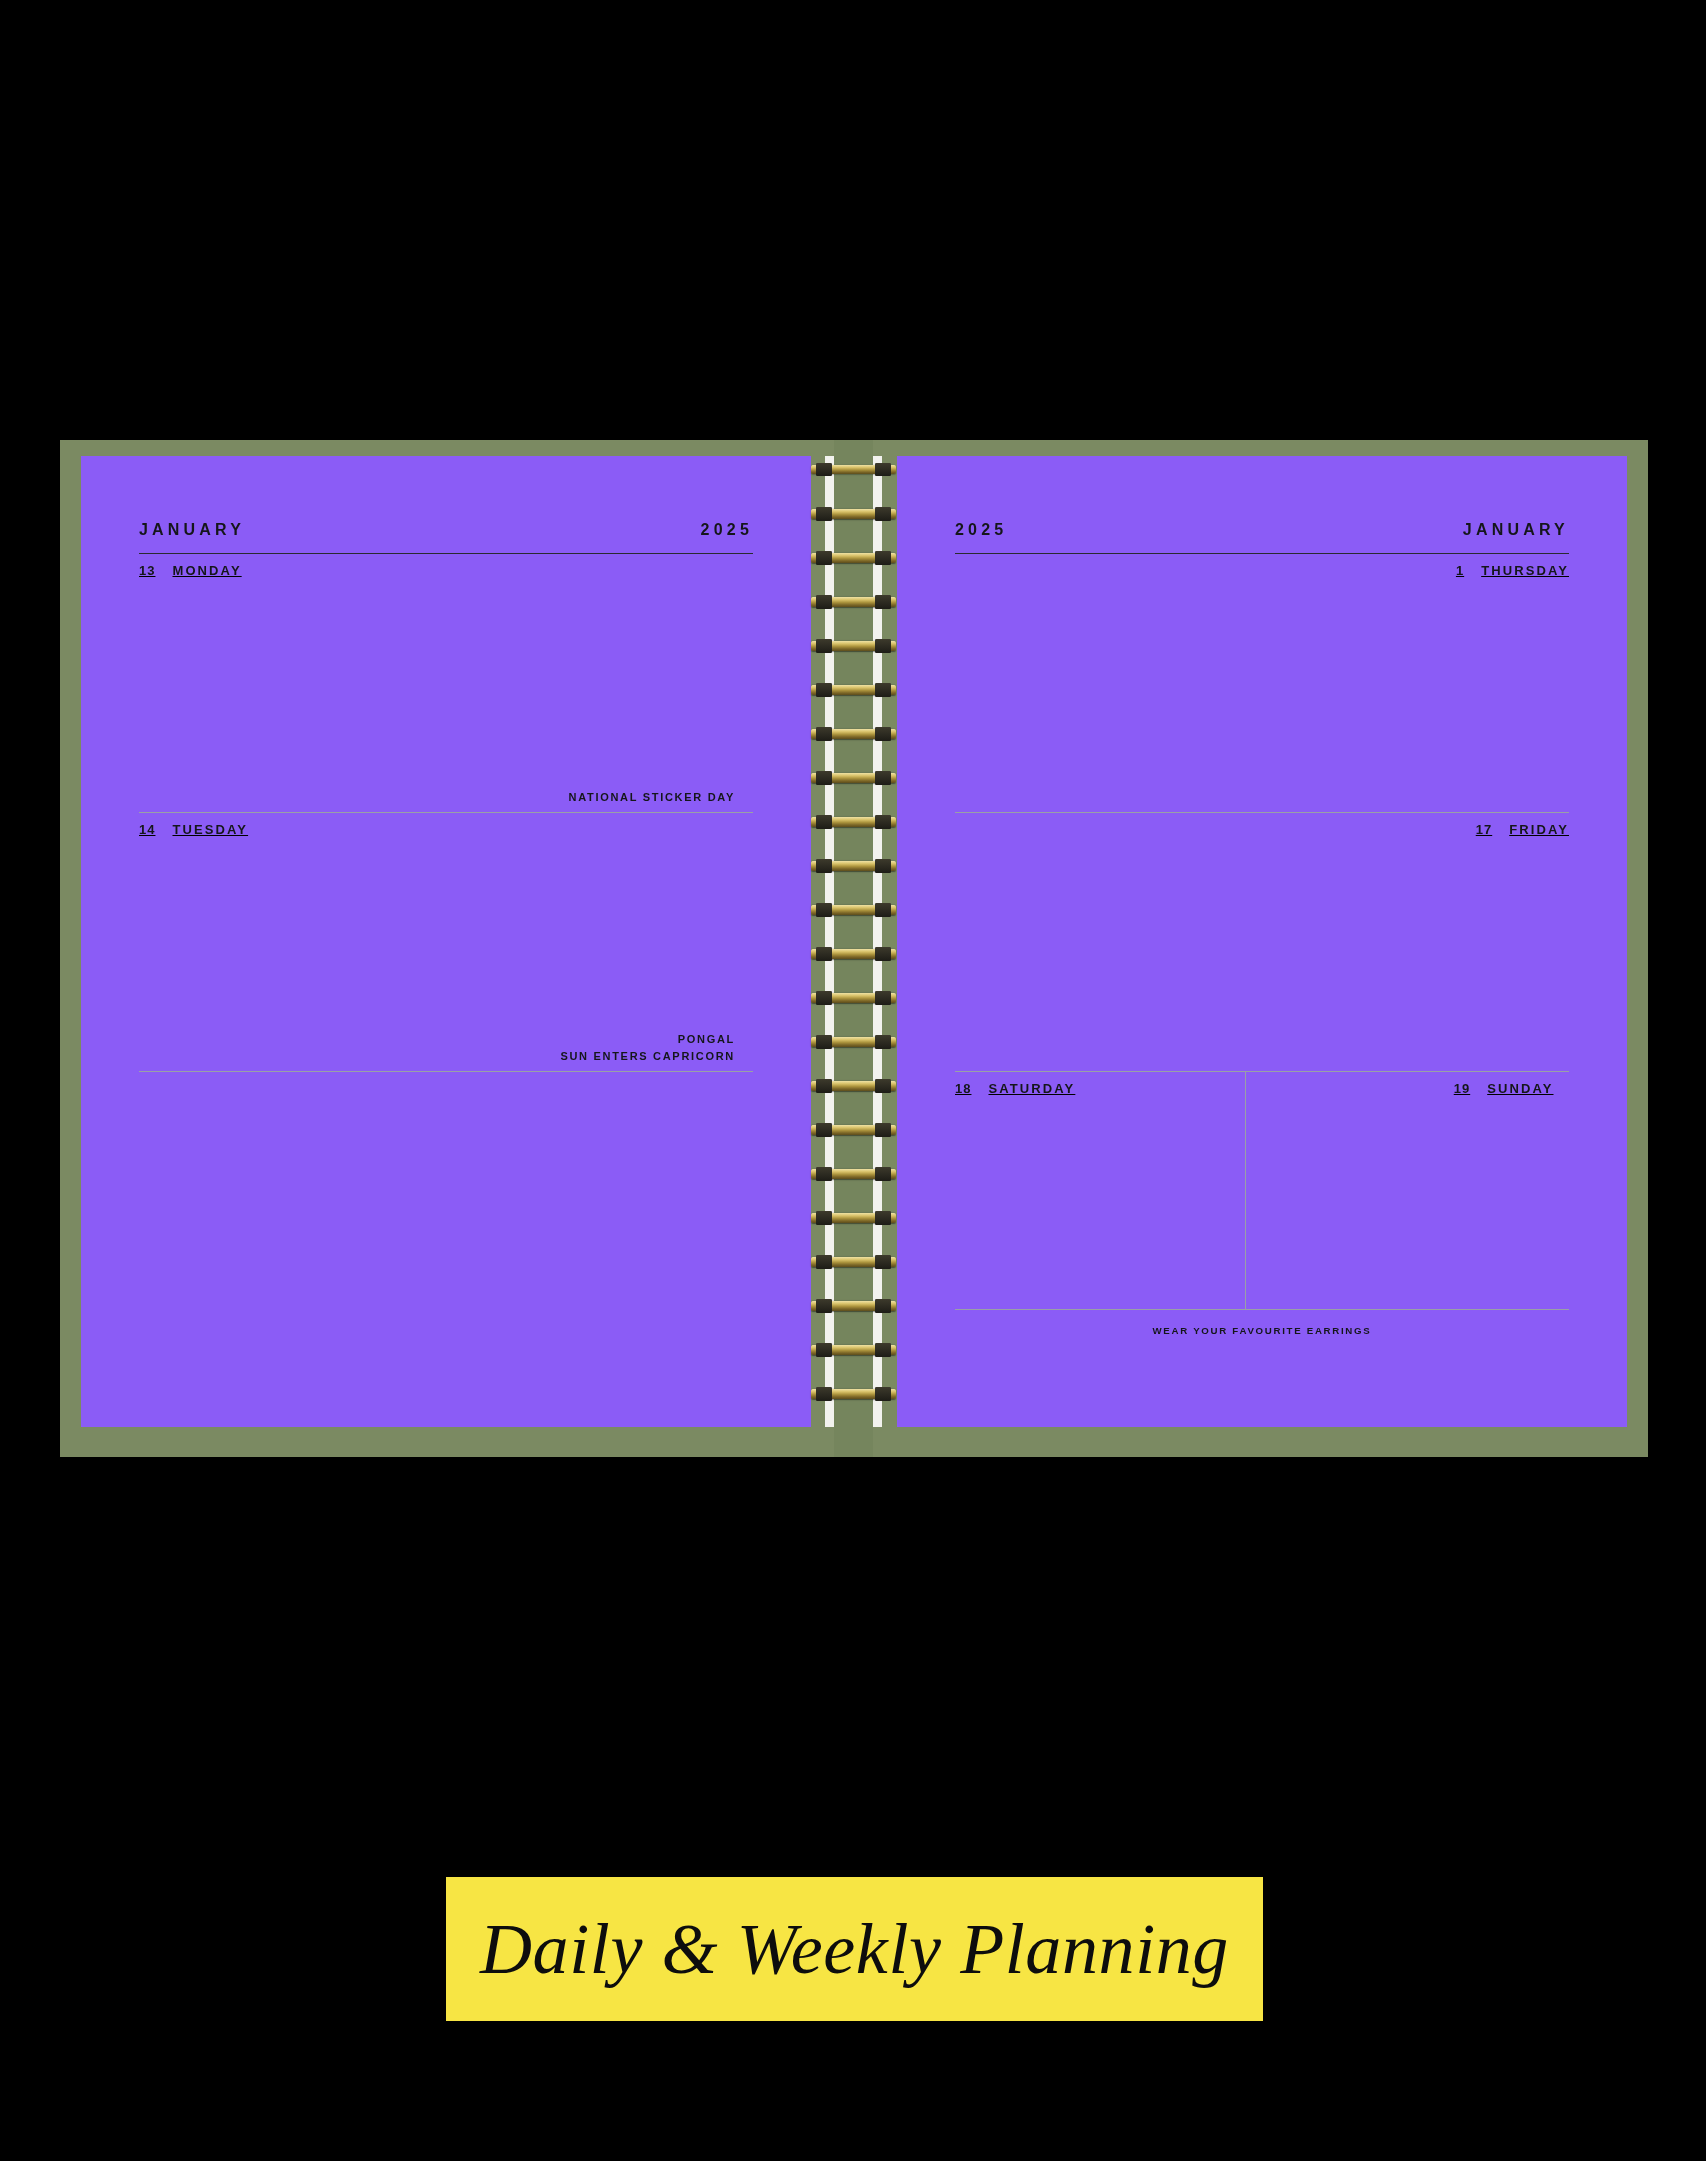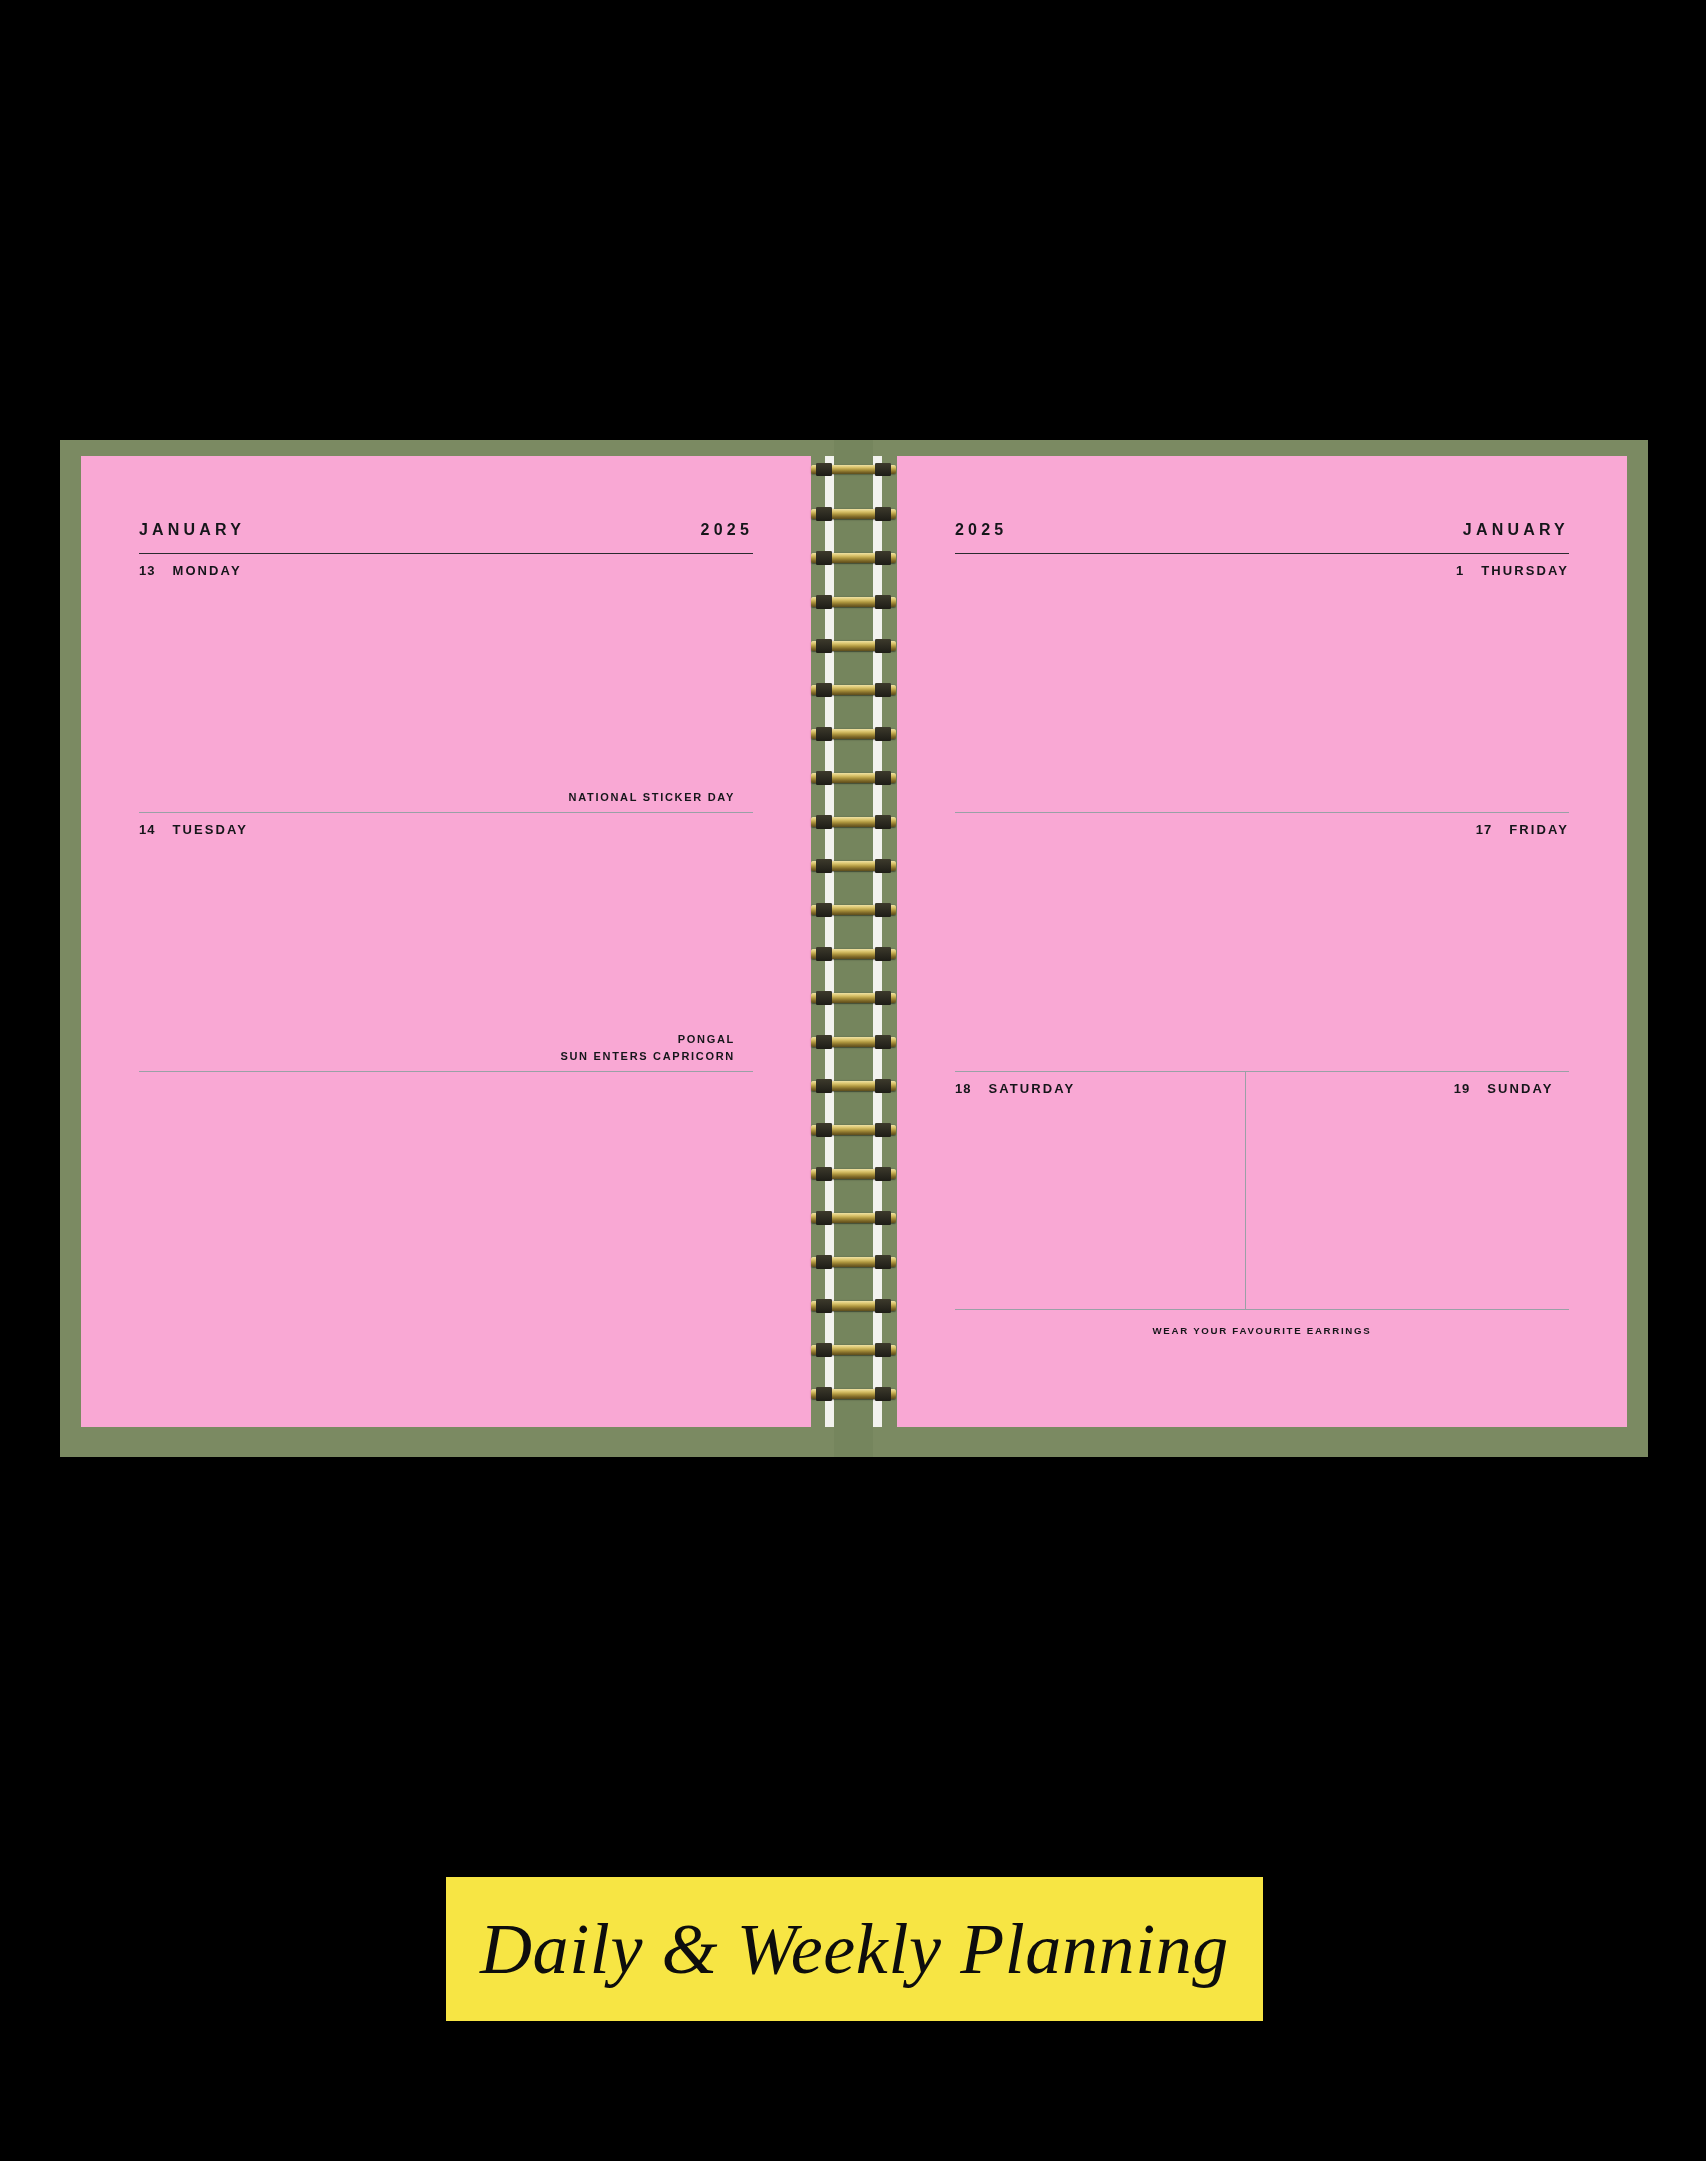--- a/index.html
+++ b/index.html
@@ -35,7 +35,7 @@
     position: absolute;
     top: 15.5px;
     height: 971px;
-    background: #f9a8d4;
+    background: #8b5cf6;
   }
   #page-left  { left: 21px;  width: 730px; }
   #page-right { right: 21px; width: 730px; }

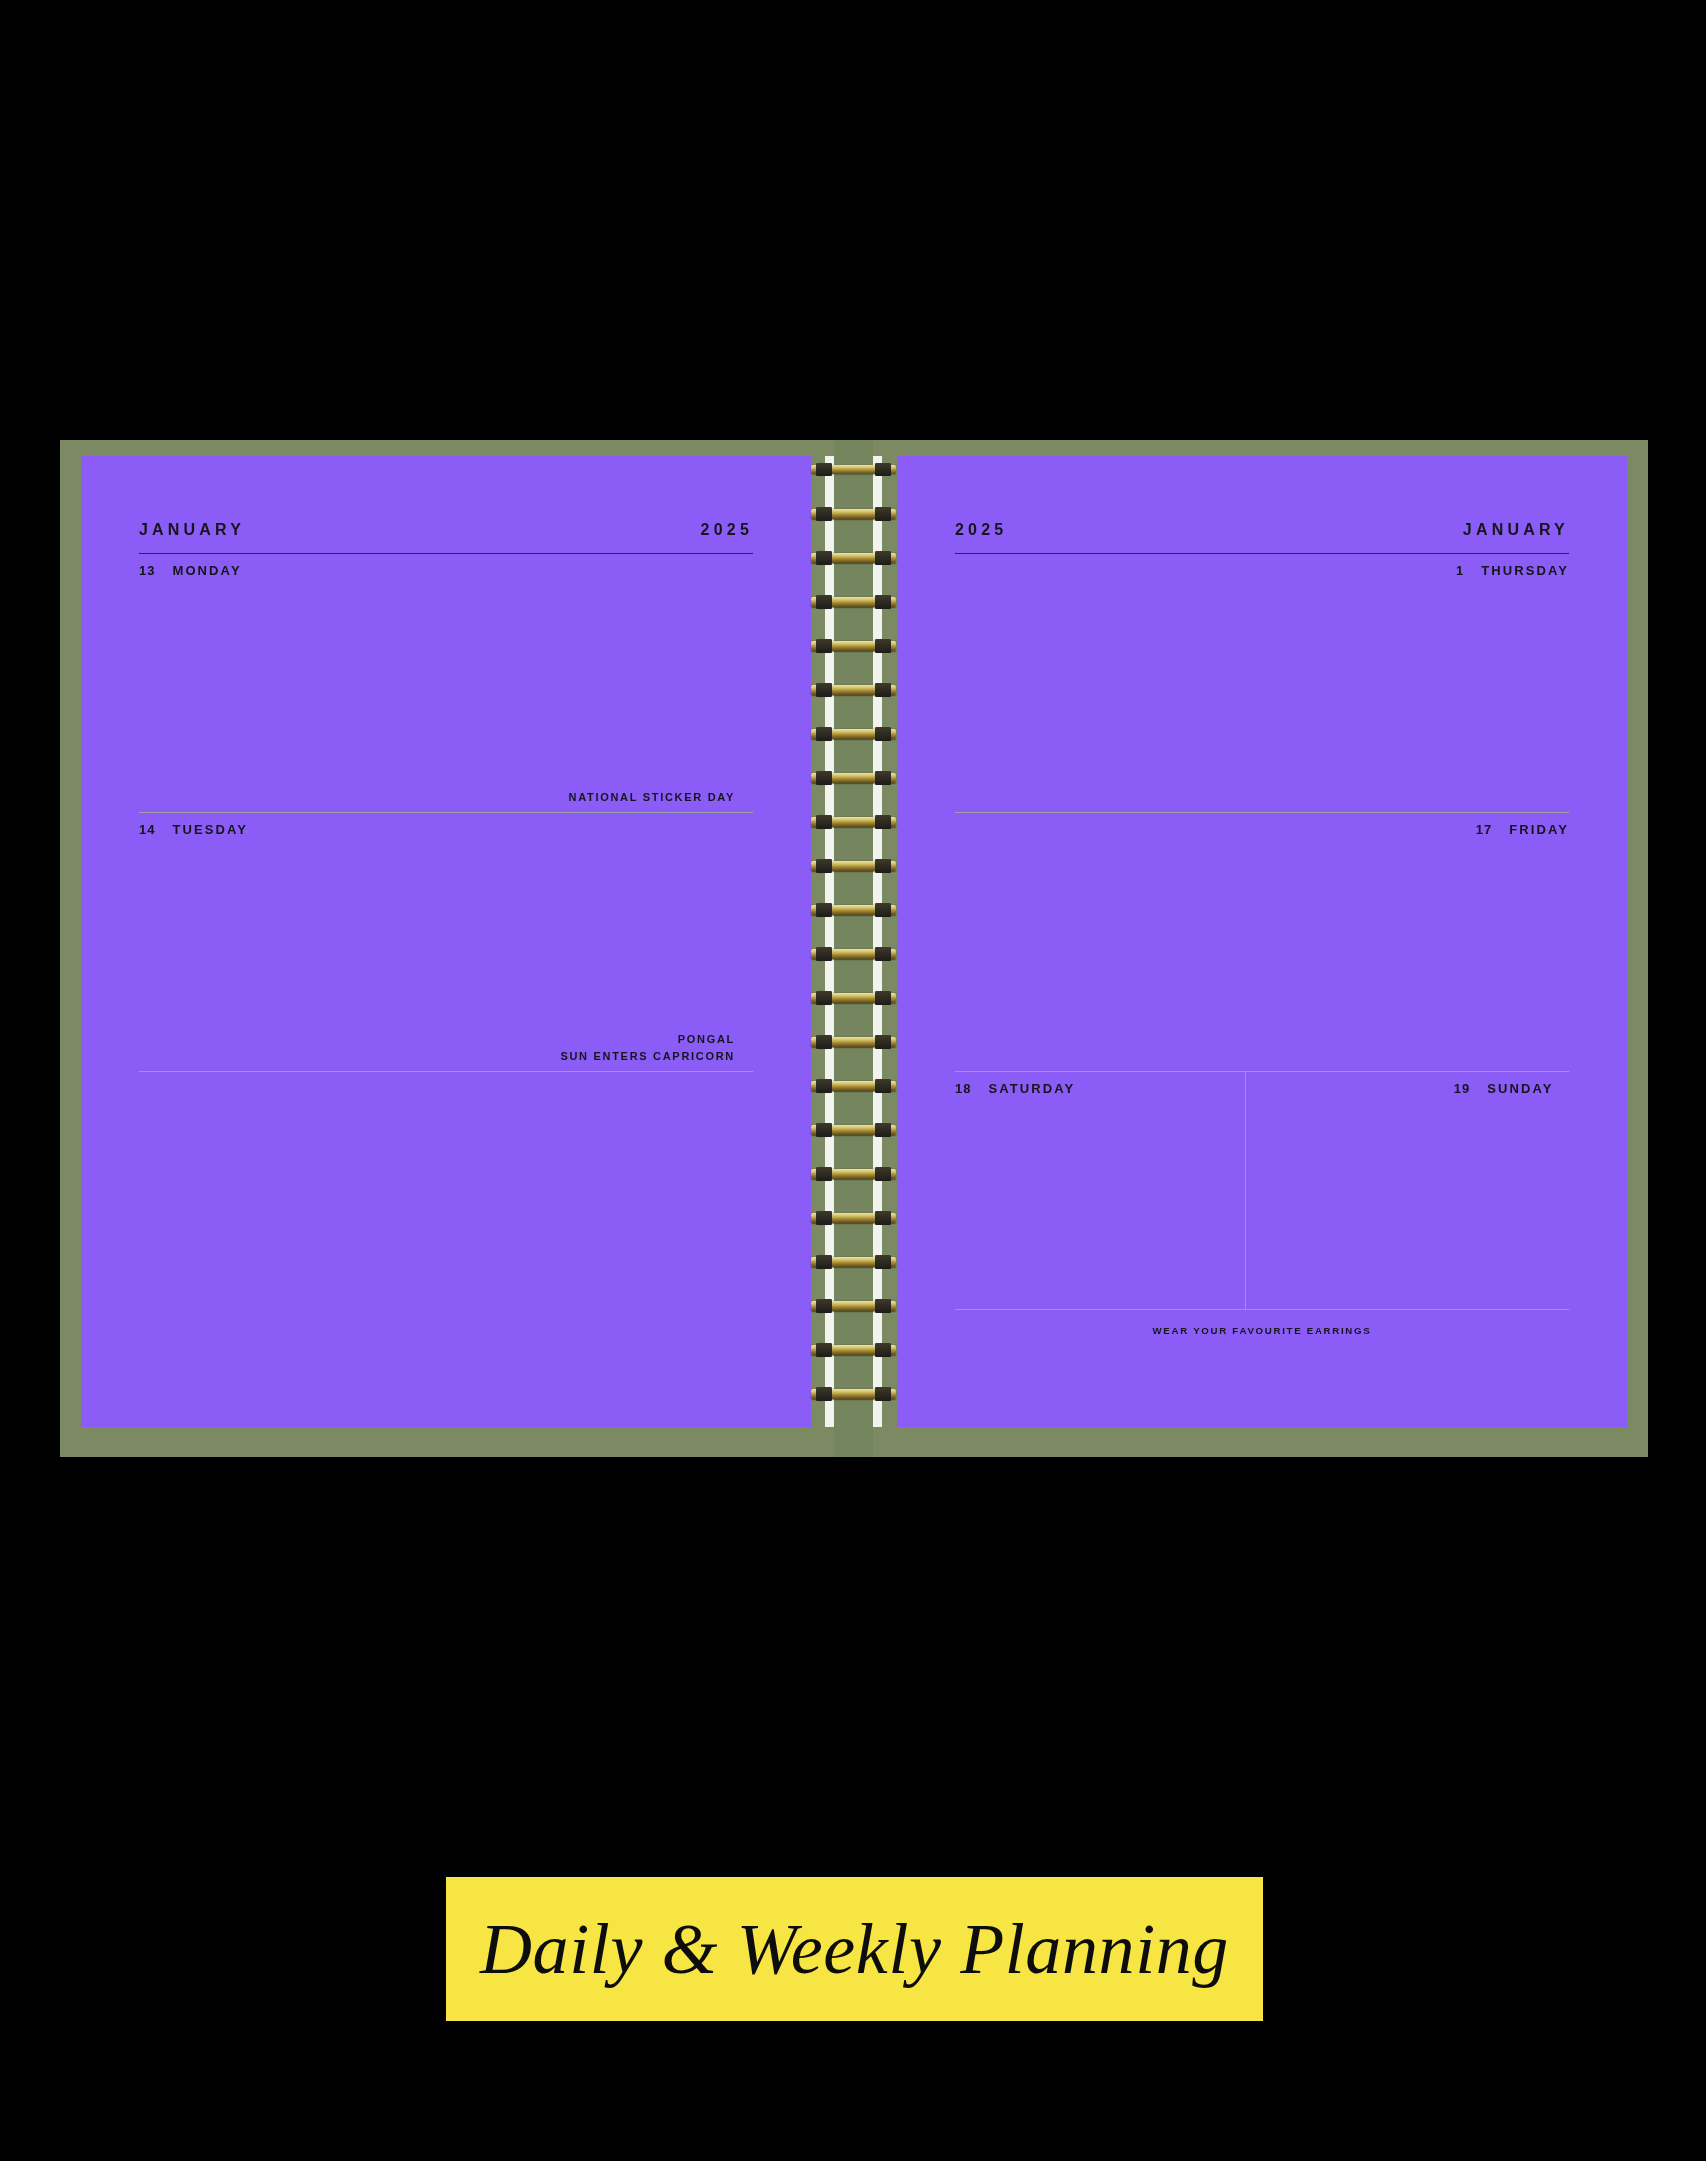--- a/index.html
+++ b/index.html
@@ -66,6 +66,7 @@
     position: relative;
     border-bottom: 0.9px solid #9aa0a6;
     box-sizing: border-box;
+    text-decoration: underline;
   }
   .day-row:last-child { border-bottom: 0.9px solid #9aa0a6; }
 

